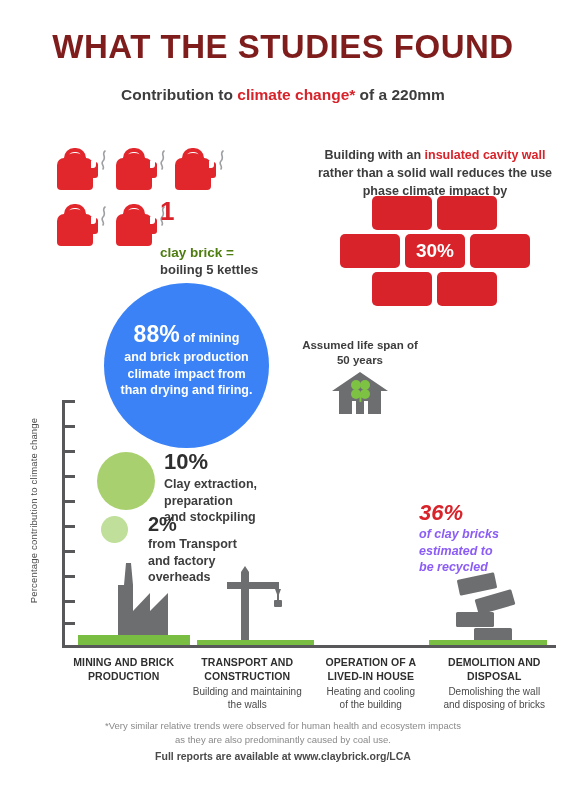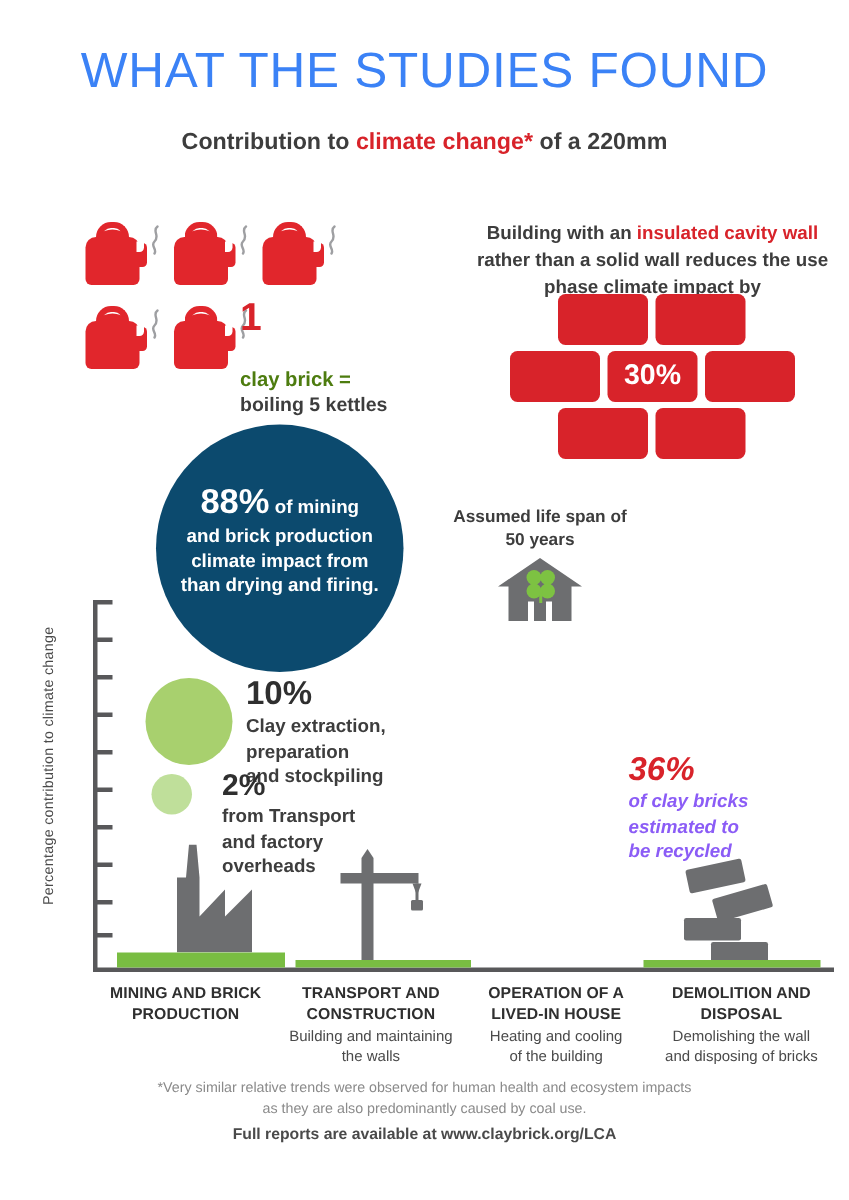--- a/index.html
+++ b/index.html
@@ -17,8 +17,8 @@
   
   #title{
     top:28px;left:0;width:566px;text-align:center;
-    font-size:33px;font-weight:normal;letter-spacing:.5px;
-    color:#3b82f6;
+    font-size:33px;font-weight:bold;letter-spacing:.5px;
+    color:#7f1d1d;
   }
   #subtitle{
     top:84px;left:0;width:566px;text-align:center;

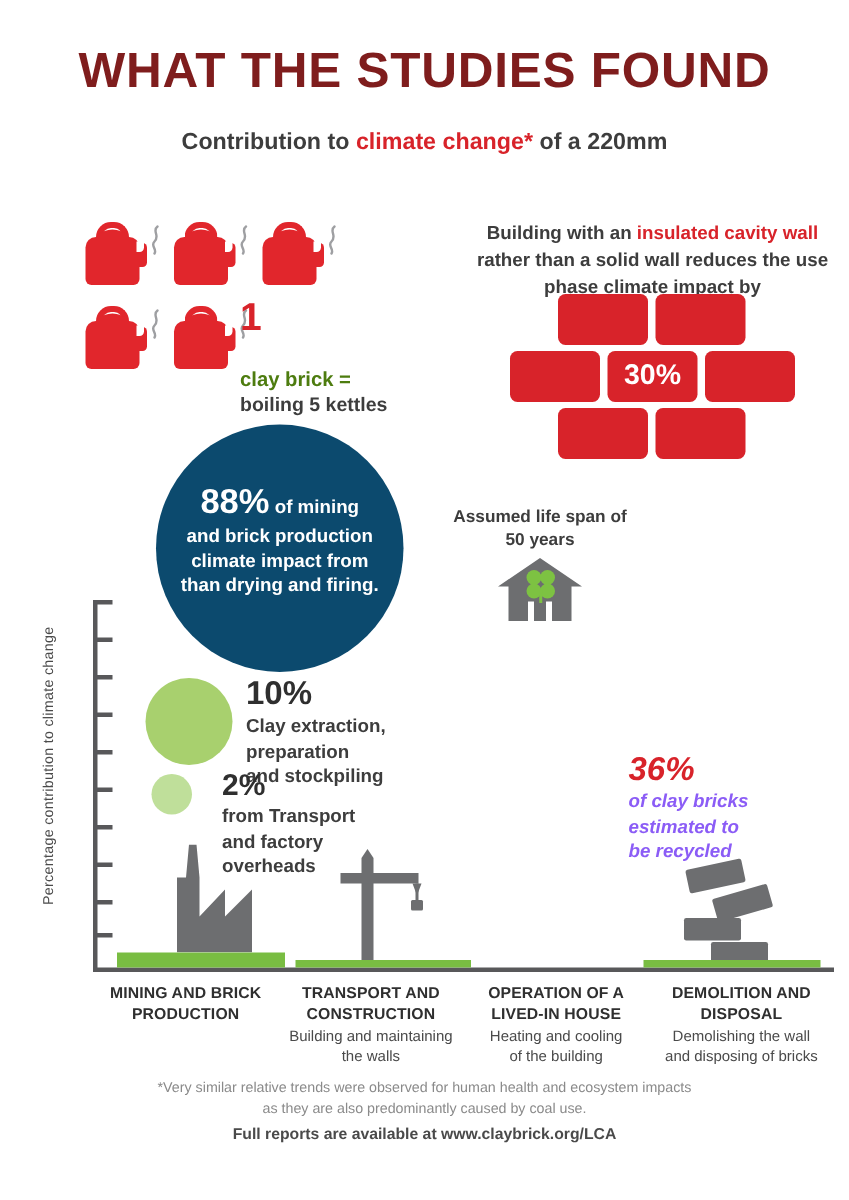--- a/index.html
+++ b/index.html
@@ -62,7 +62,7 @@
 
   
   #circle88{top:283px;left:104px;width:165px;height:165px;border-radius:50%;
-    background:#0c4a6e;}
+    background:#3b82f6;}
   #c88-text{position:absolute;left:0;top:36px;width:165px;text-align:center;
     color:#ffffff;line-height:1.32;font-size:12.5px;font-weight:bold;}
   #c88-num{font-size:23px;font-weight:bold;}

